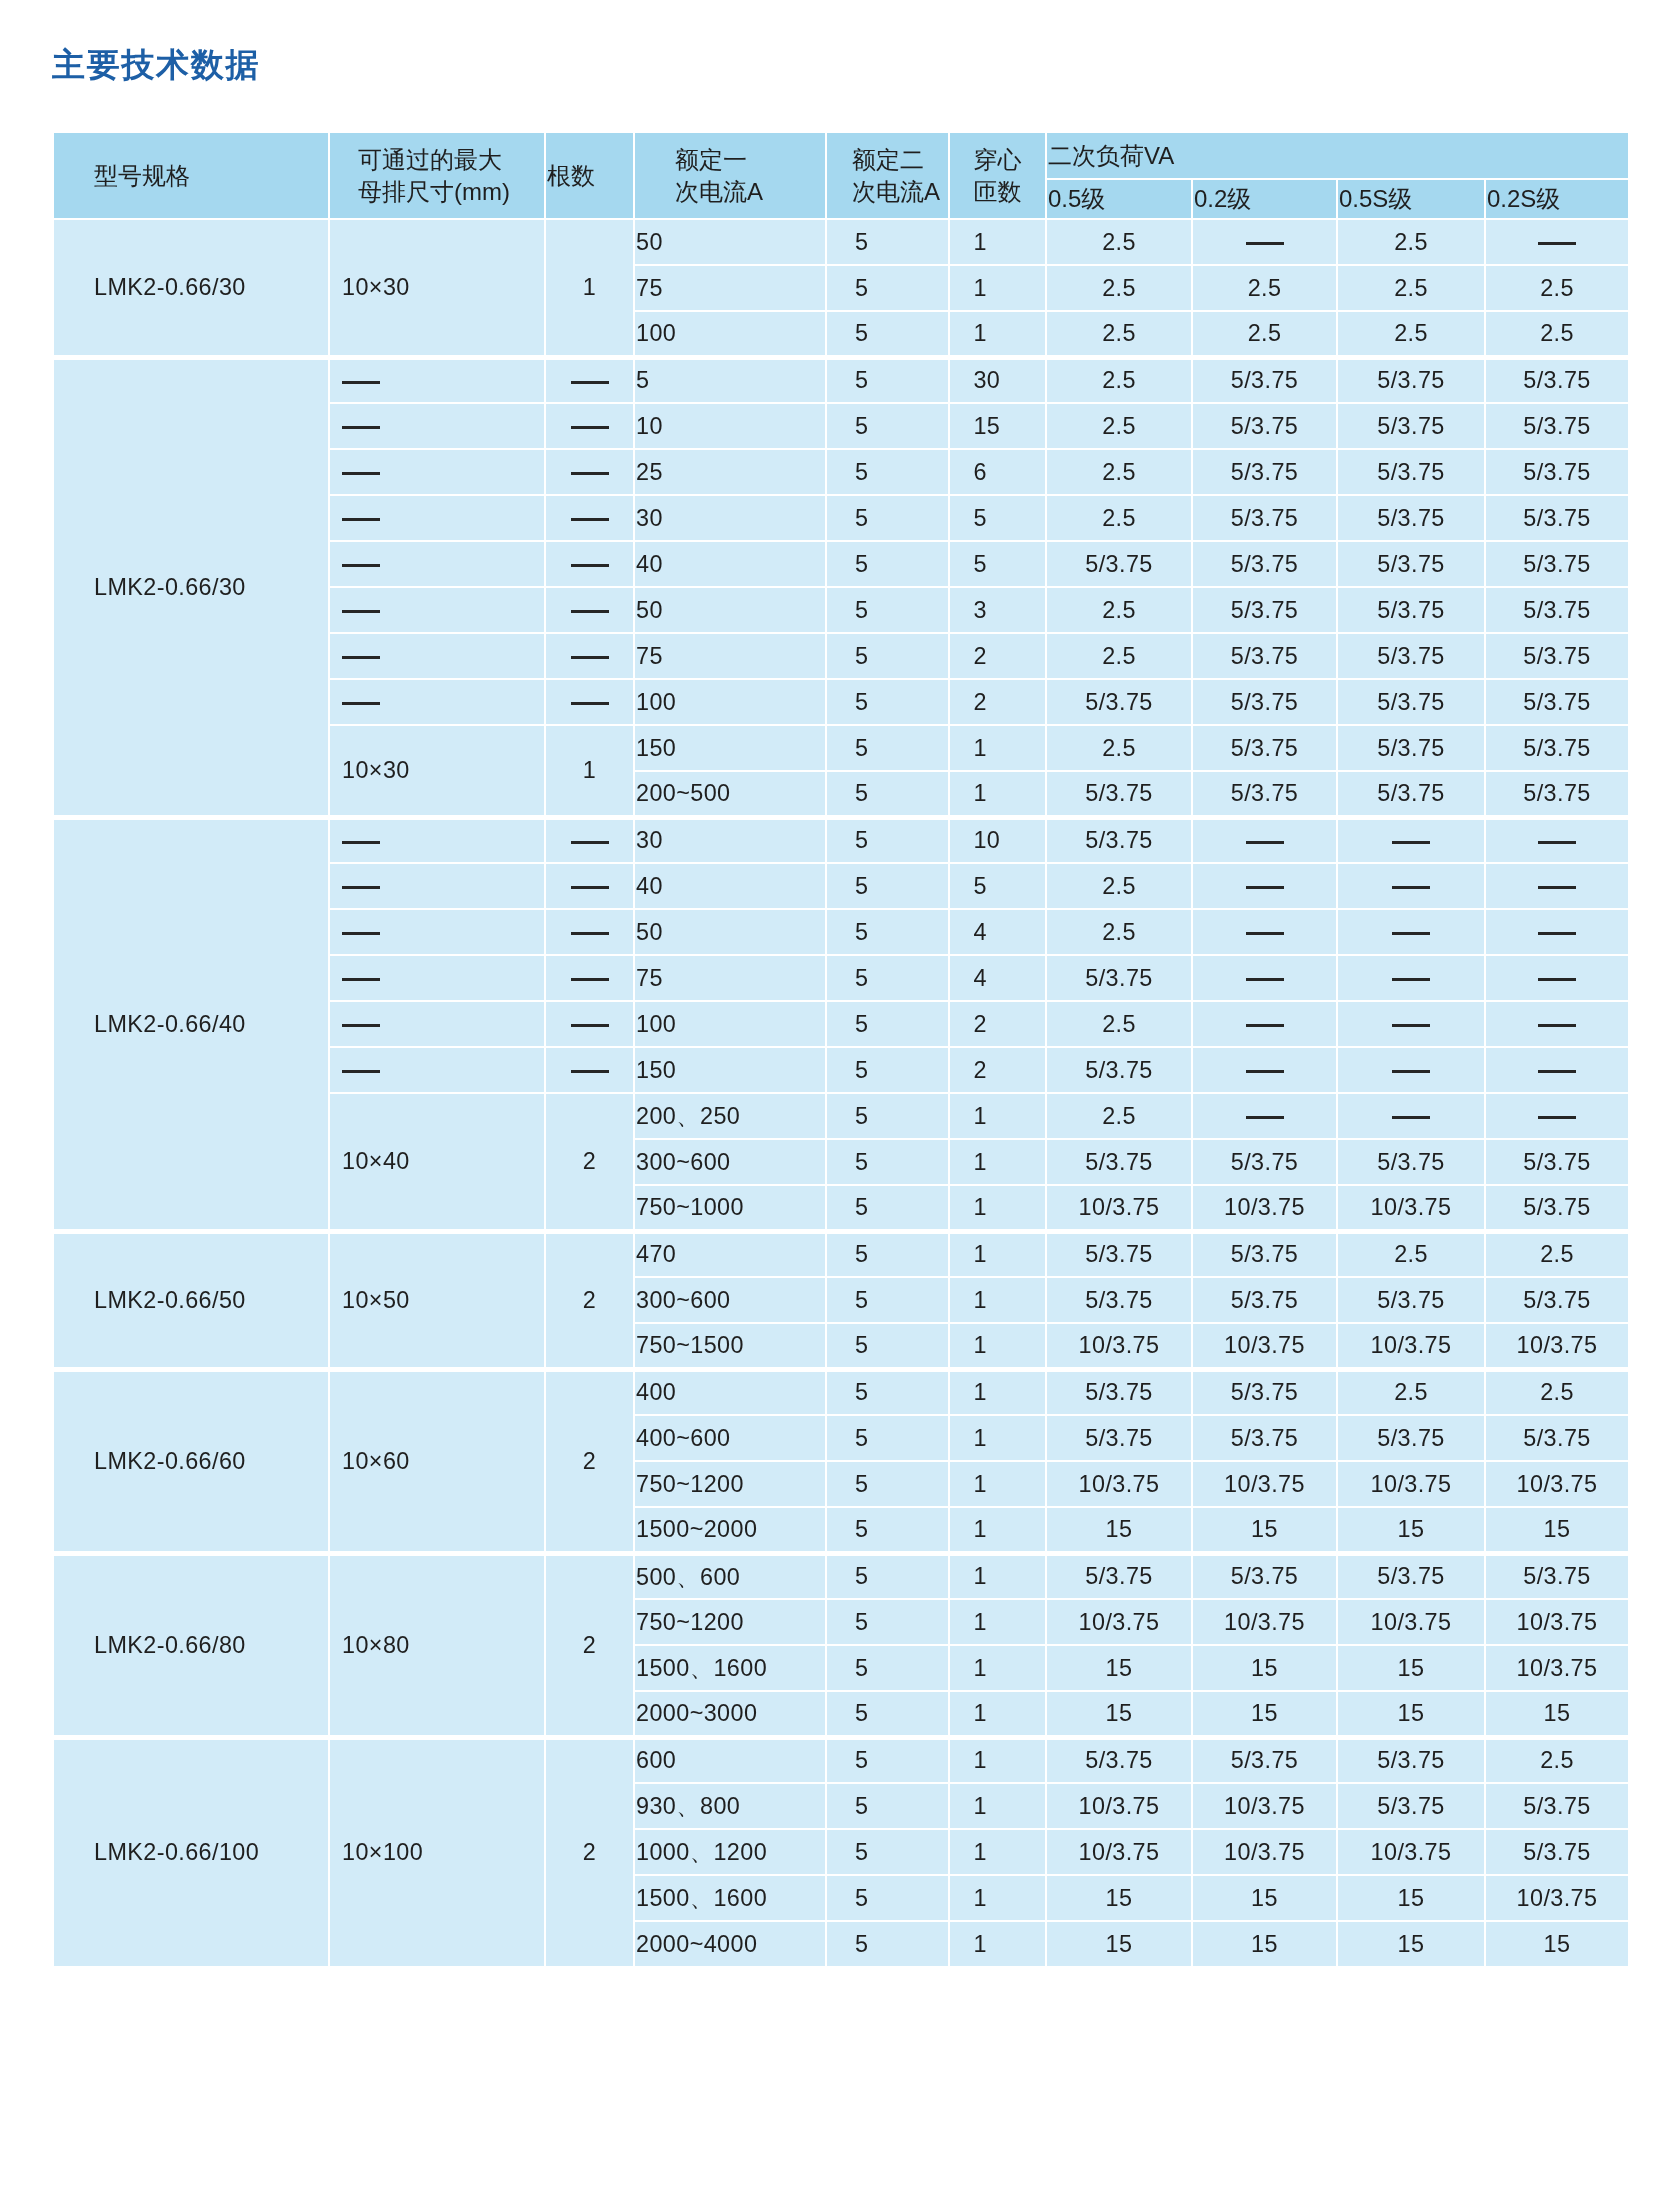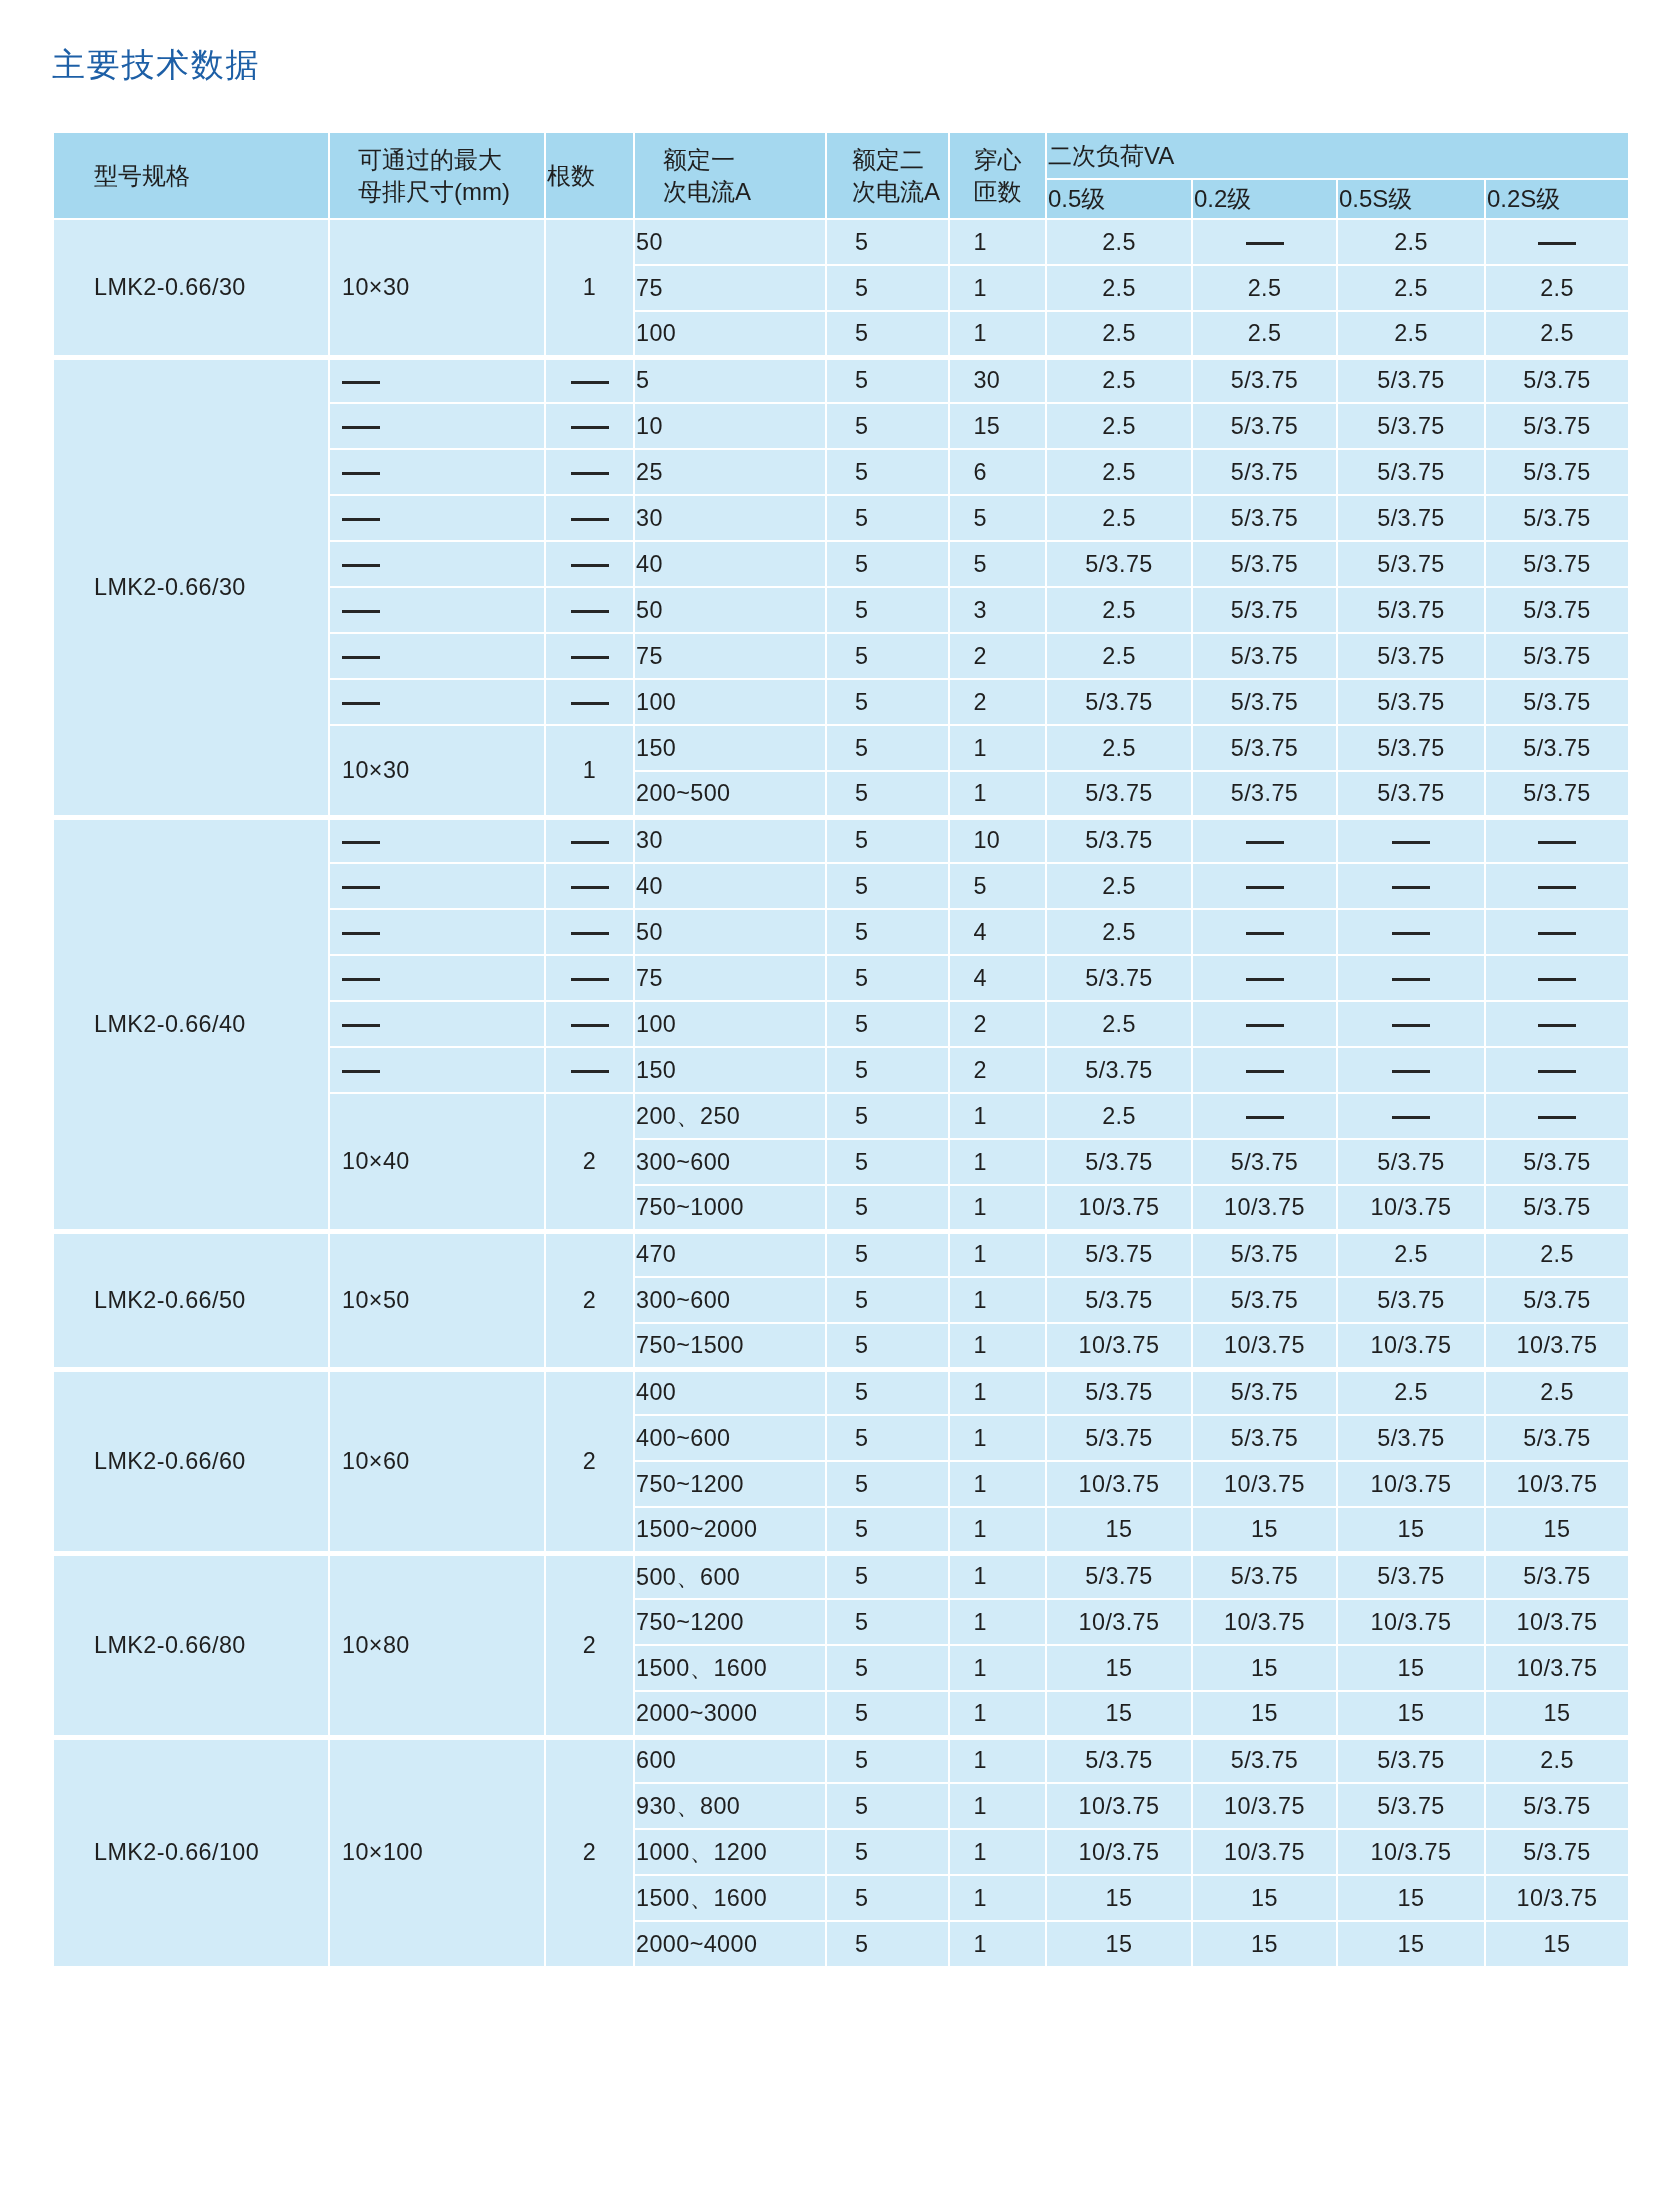--- a/index.html
+++ b/index.html
@@ -18,7 +18,7 @@
   .doc-title {
     margin: 0;
     font-size: 33px;
-    font-weight: normal;
+    font-weight: bold;
     letter-spacing: 1.7px;
     color: #1d5fa6;
   }

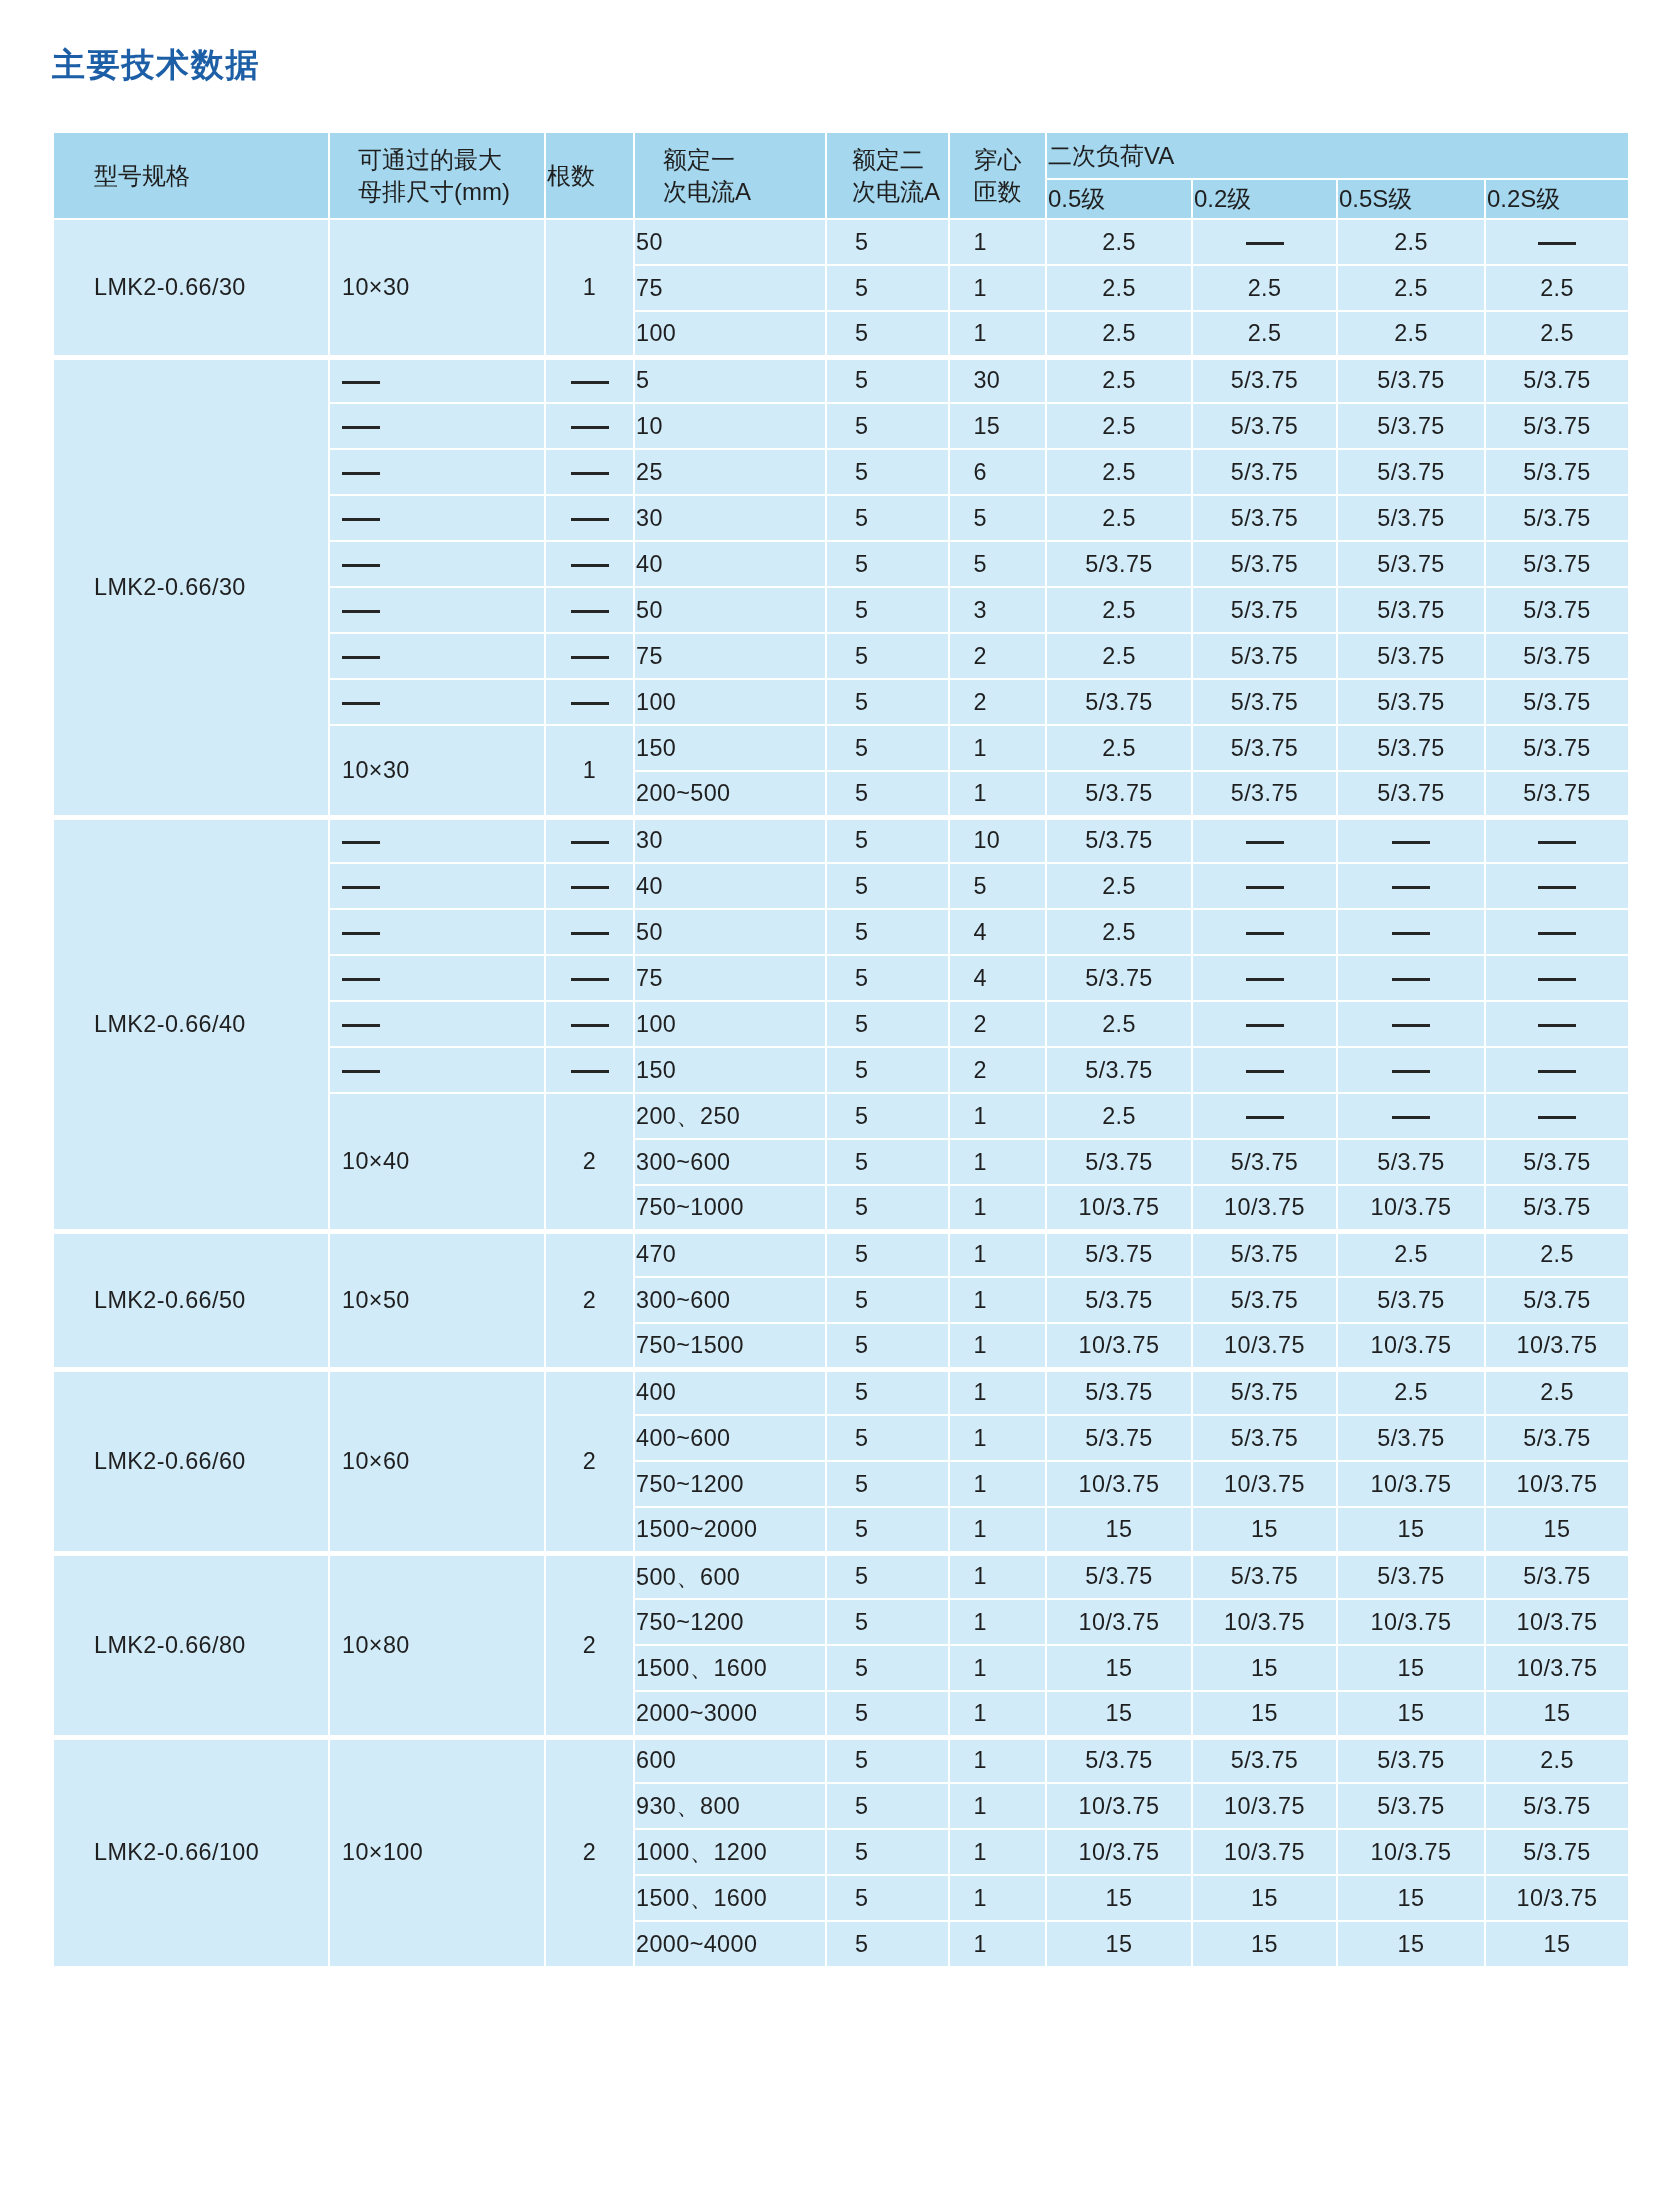--- a/index.html
+++ b/index.html
@@ -60,7 +60,7 @@
   .th-model   { padding-left: 40px; }
   .th-busbar  { padding-left: 28px; }
   .th-count   { text-align: center; }
-  .th-primary { padding-left: 28px; }
+  .th-primary { padding-left: 40px; }
   .th-secondary { padding-left: 25px; }
   .th-turns   { padding-left: 23.4px; }
   .th-burden  { text-align: center; height: 47px; }

